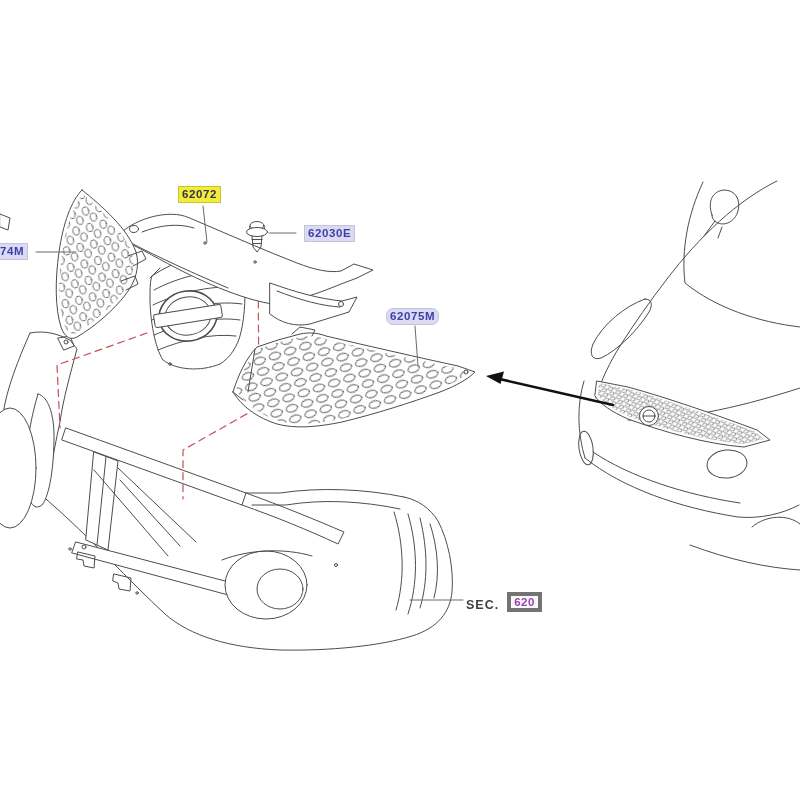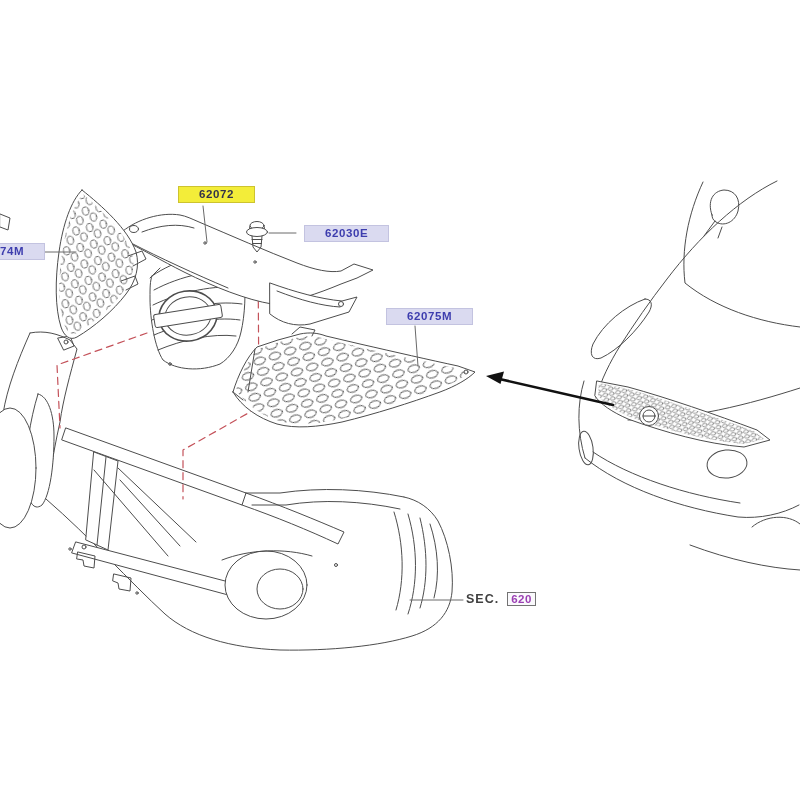--- a/index.html
+++ b/index.html
@@ -7,7 +7,7 @@
            font-family:"Liberation Sans",sans-serif;}
   .diagram svg{position:absolute;left:0;top:0;}
   .plabel{position:absolute;font-weight:bold;font-size:11.5px;line-height:13px;
-          padding:1px 20px;letter-spacing:.6px;white-space:nowrap;cursor:pointer;}
+          padding:1px 3px;letter-spacing:.6px;white-space:nowrap;cursor:pointer;}
   .lav{background:#dadaf0;color:#3d3dae;border:1px solid #c3c3e0;}
   .yellow{background:#f3ed39;color:#33334a;border:1px solid #cdc32f;}
   .seclabel{position:absolute;left:466px;top:592px;font-size:12.5px;color:#3f3f3f;

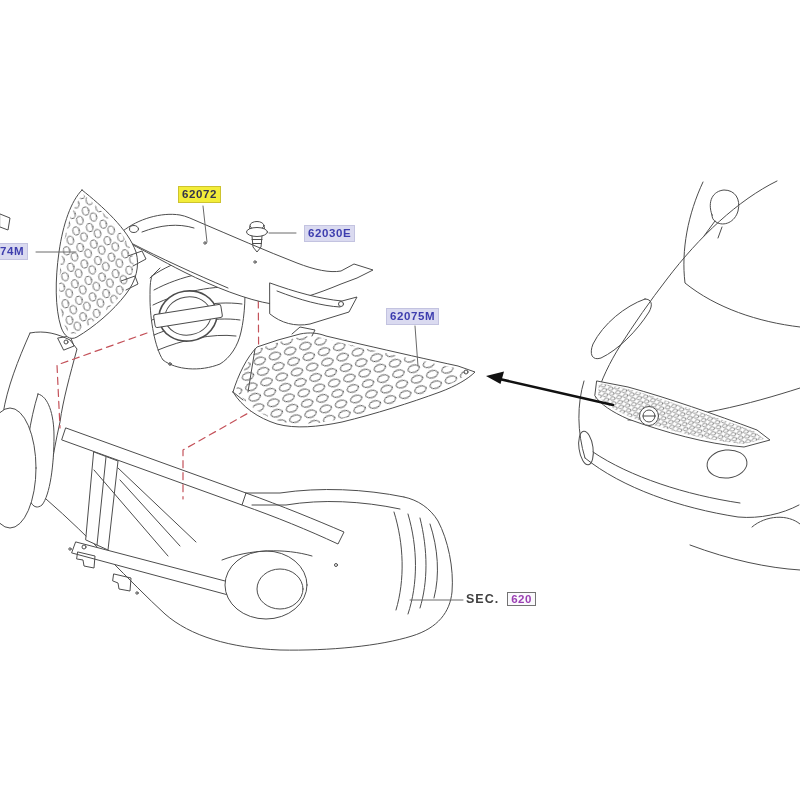--- a/index.html
+++ b/index.html
@@ -188,7 +188,7 @@
 
 <div class="plabel lav" style="left:296px;top:225px;margin-left:8px;">62030E</div>
 
-<div class="plabel lav" style="left:386px;top:308px;">62075M</div>
+<div class="plabel lav" style="left:386px;top:308px;border-radius:7px;">62075M</div>
 
 <div class="seclabel">
   <span>SEC.</span>

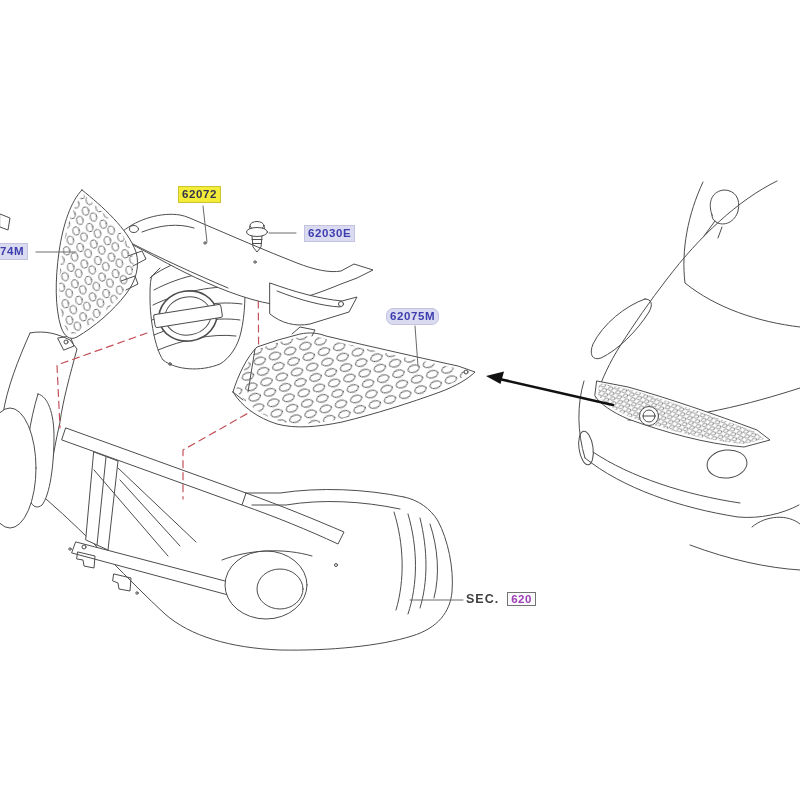--- a/index.html
+++ b/index.html
@@ -12,7 +12,7 @@
   .yellow{background:#f3ed39;color:#33334a;border:1px solid #cdc32f;}
   .seclabel{position:absolute;left:466px;top:592px;font-size:12.5px;color:#3f3f3f;
             letter-spacing:1px;font-weight:bold;display:flex;align-items:flex-end;gap:8px;}
-  .seccode{color:#9b3fb3;border:1px solid #737373;background:#faf9fc;
+  .seccode{color:#9b3fb3;border:4px solid #737373;background:#faf9fc;
            padding:0 3px;font-size:11.5px;letter-spacing:.5px;cursor:pointer;}
   .cut{padding-left:1px;}
 </style>

